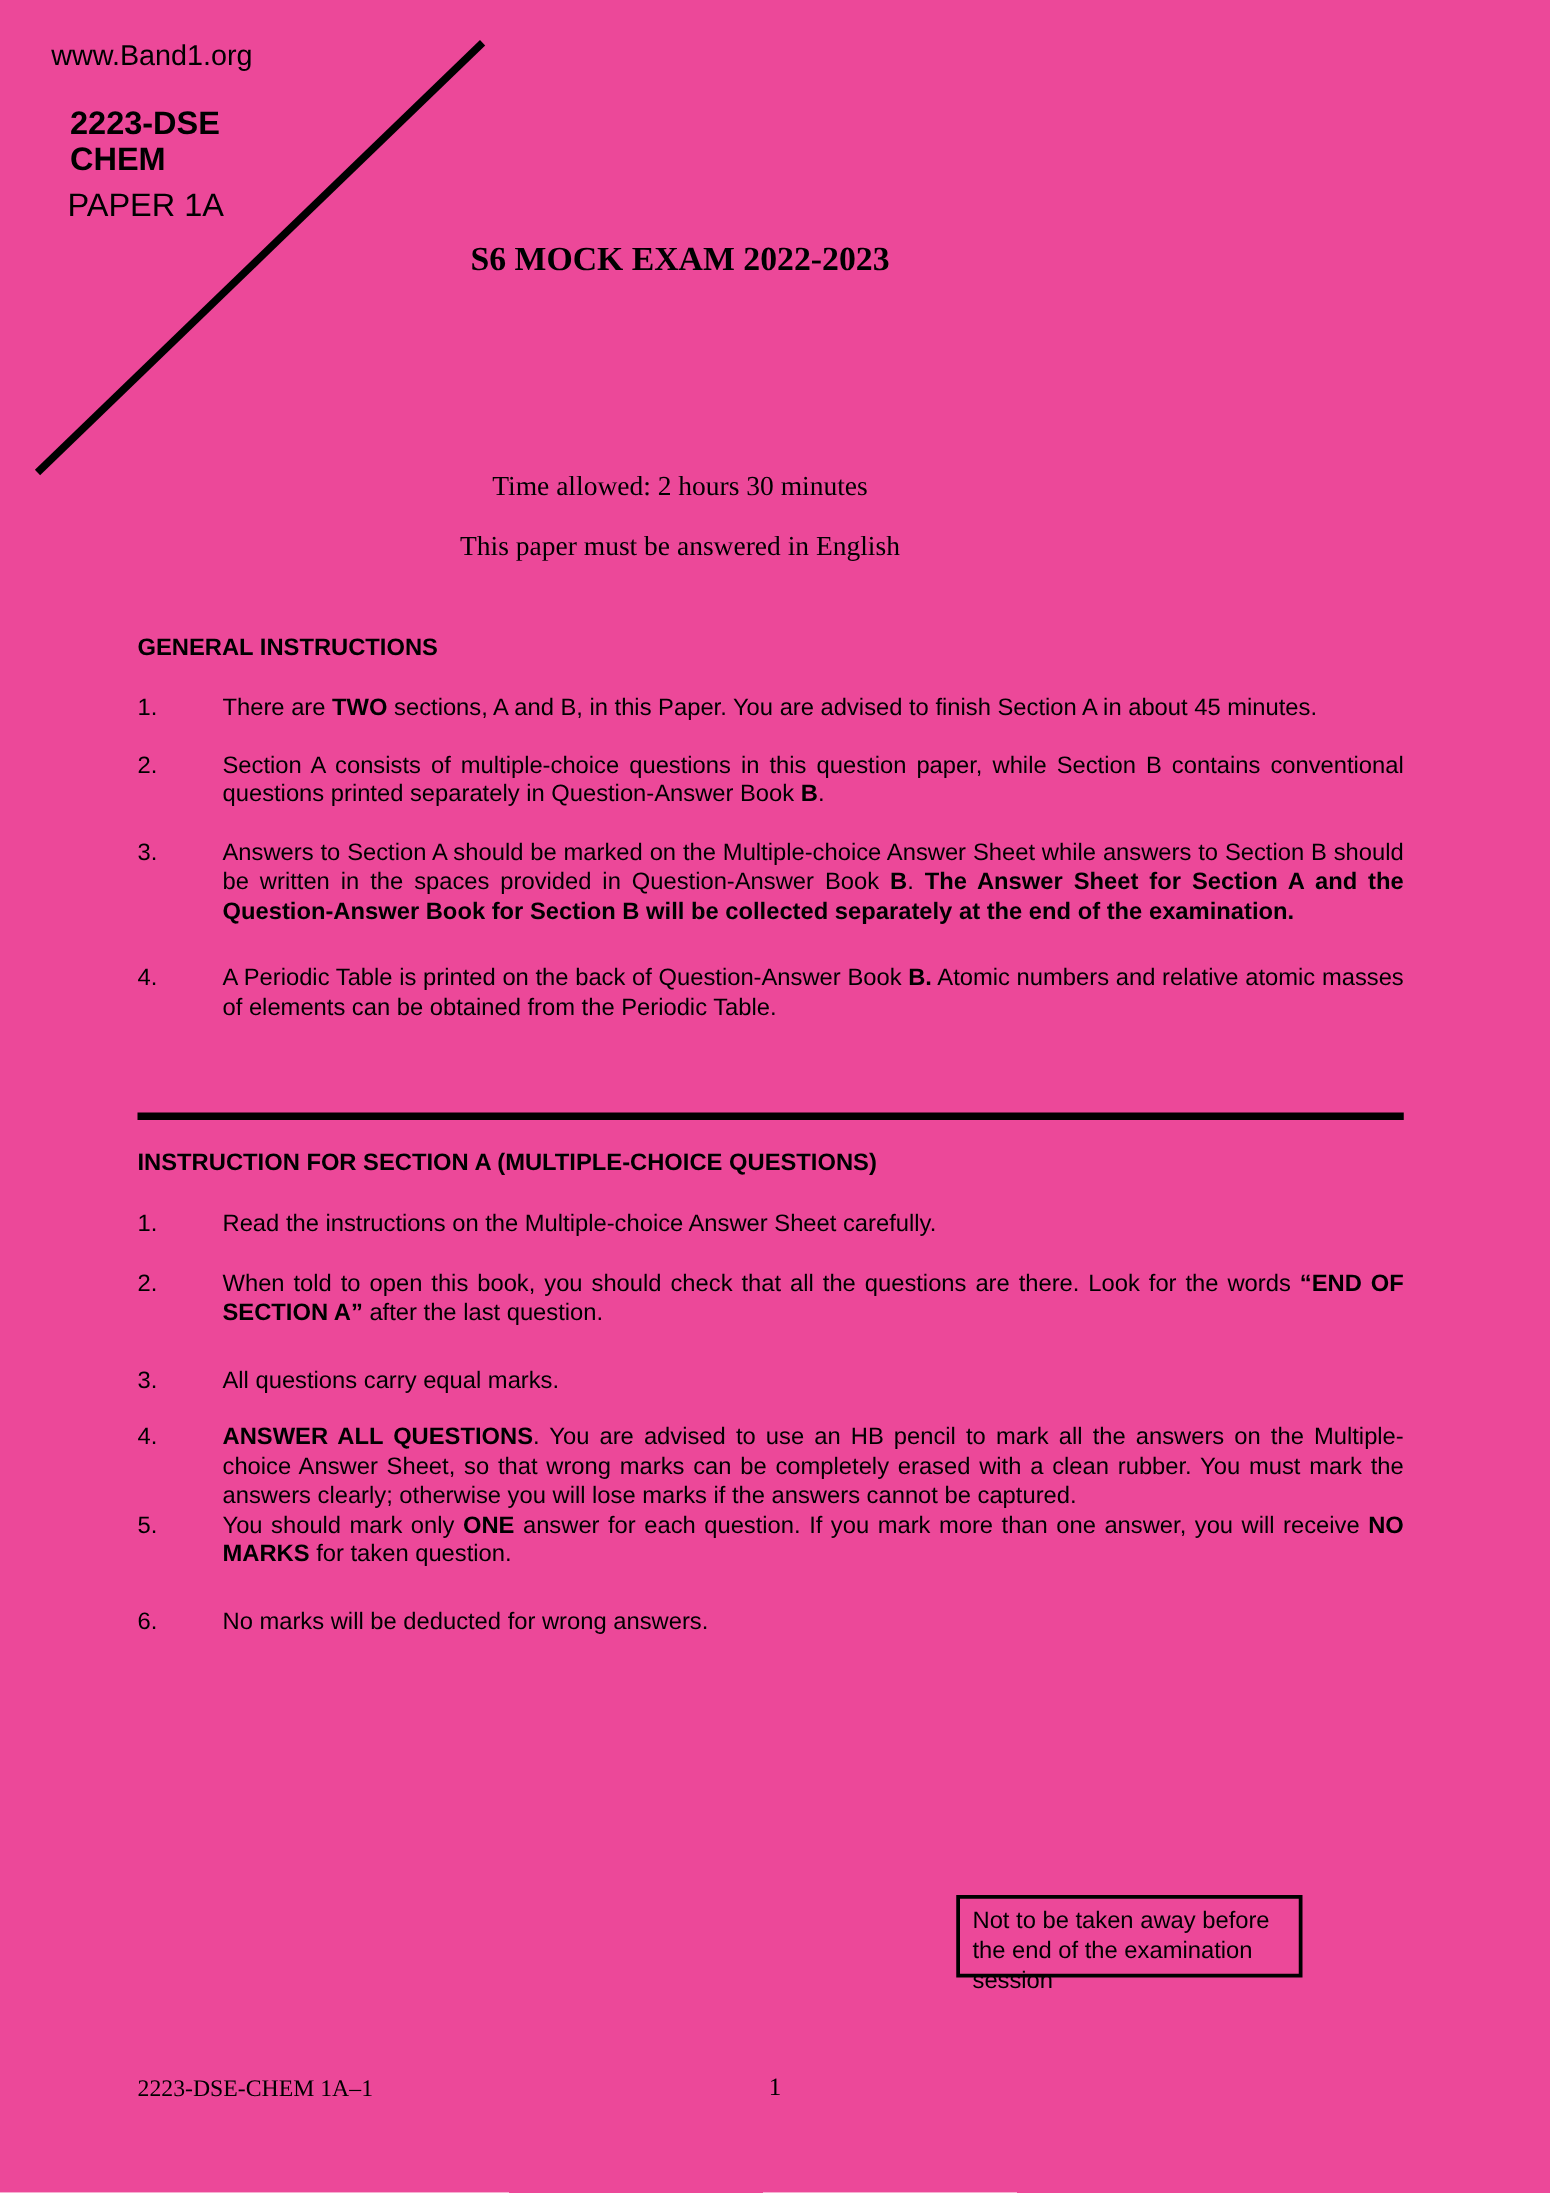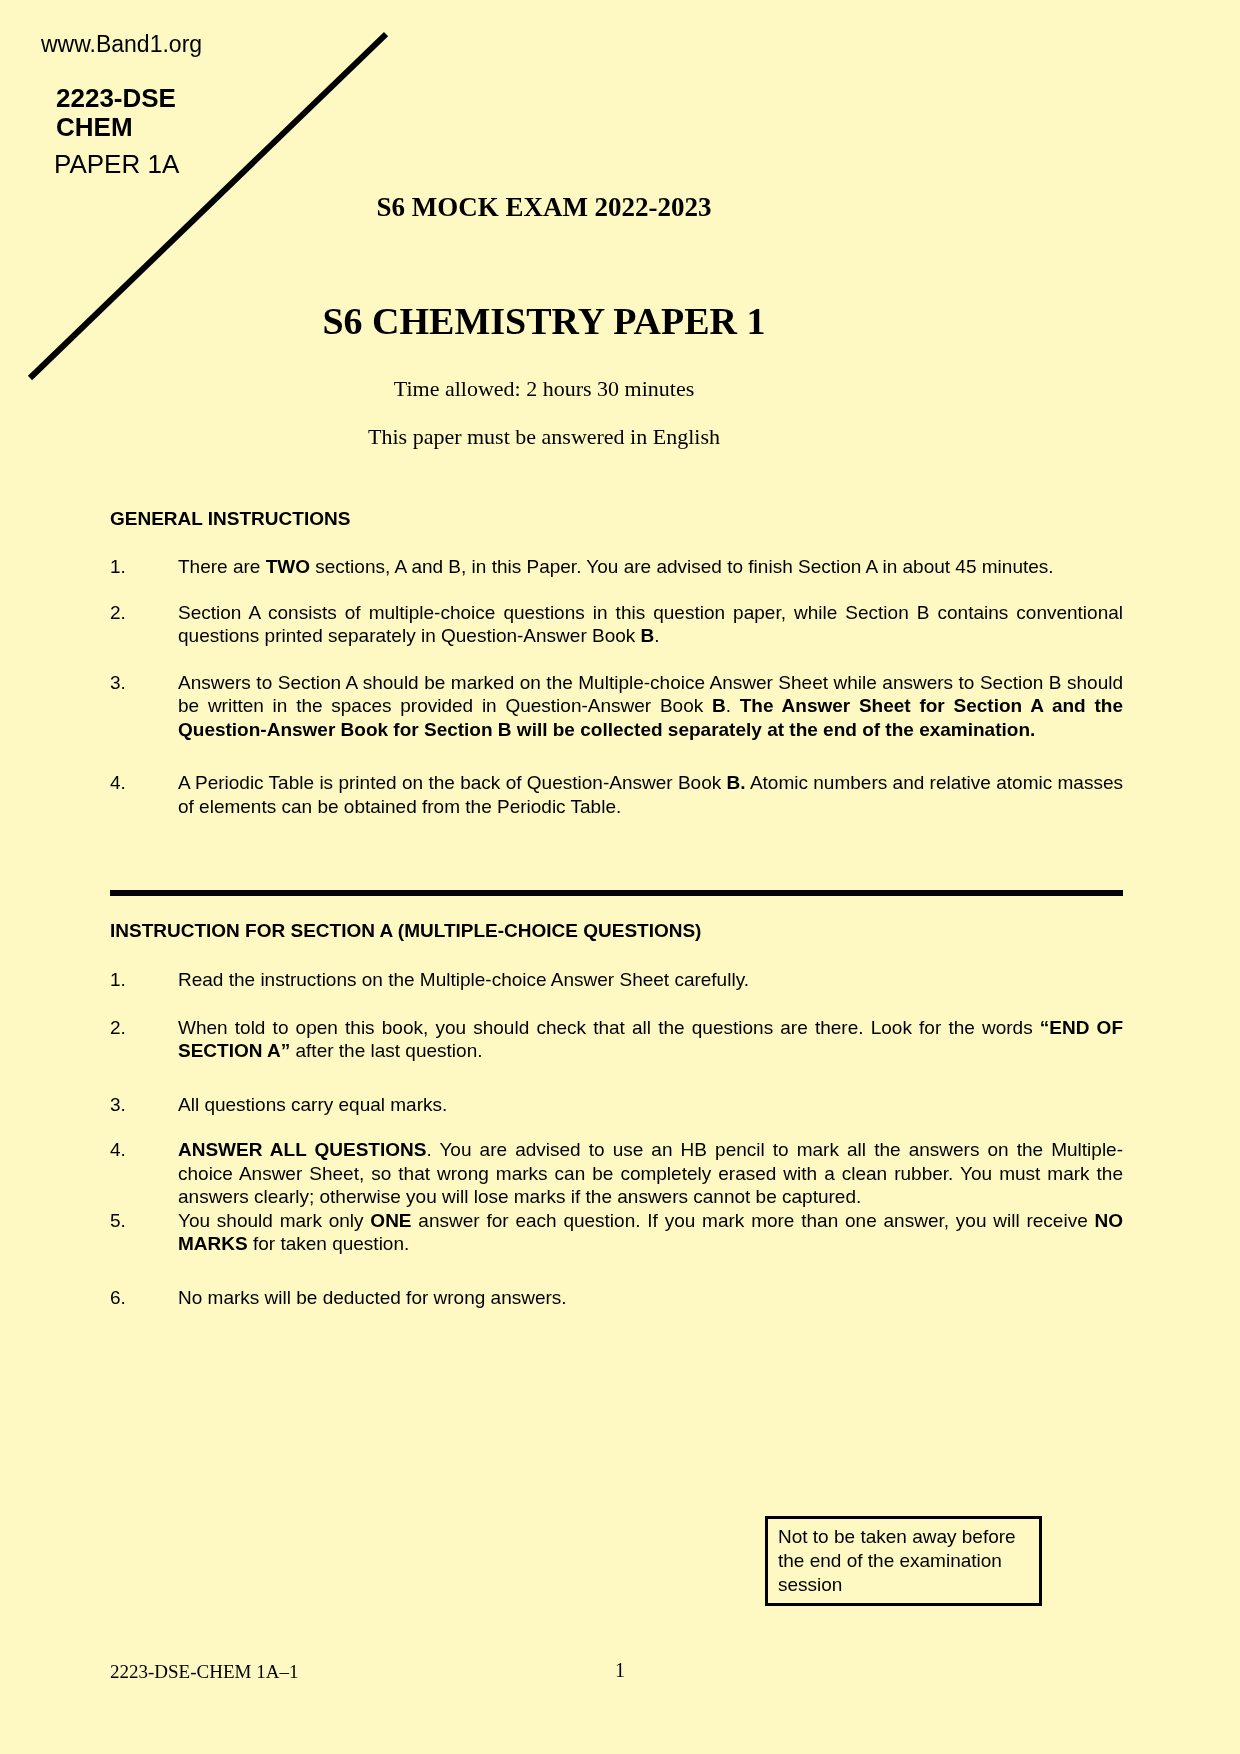--- a/index.html
+++ b/index.html
@@ -7,7 +7,7 @@
     position: relative;
     width: 1240px;
     height: 1754px;
-    background: #fef9c3;
+    background: #ec4899;
     color: #000000;
     font-family: "Liberation Sans", sans-serif;
     overflow: hidden;

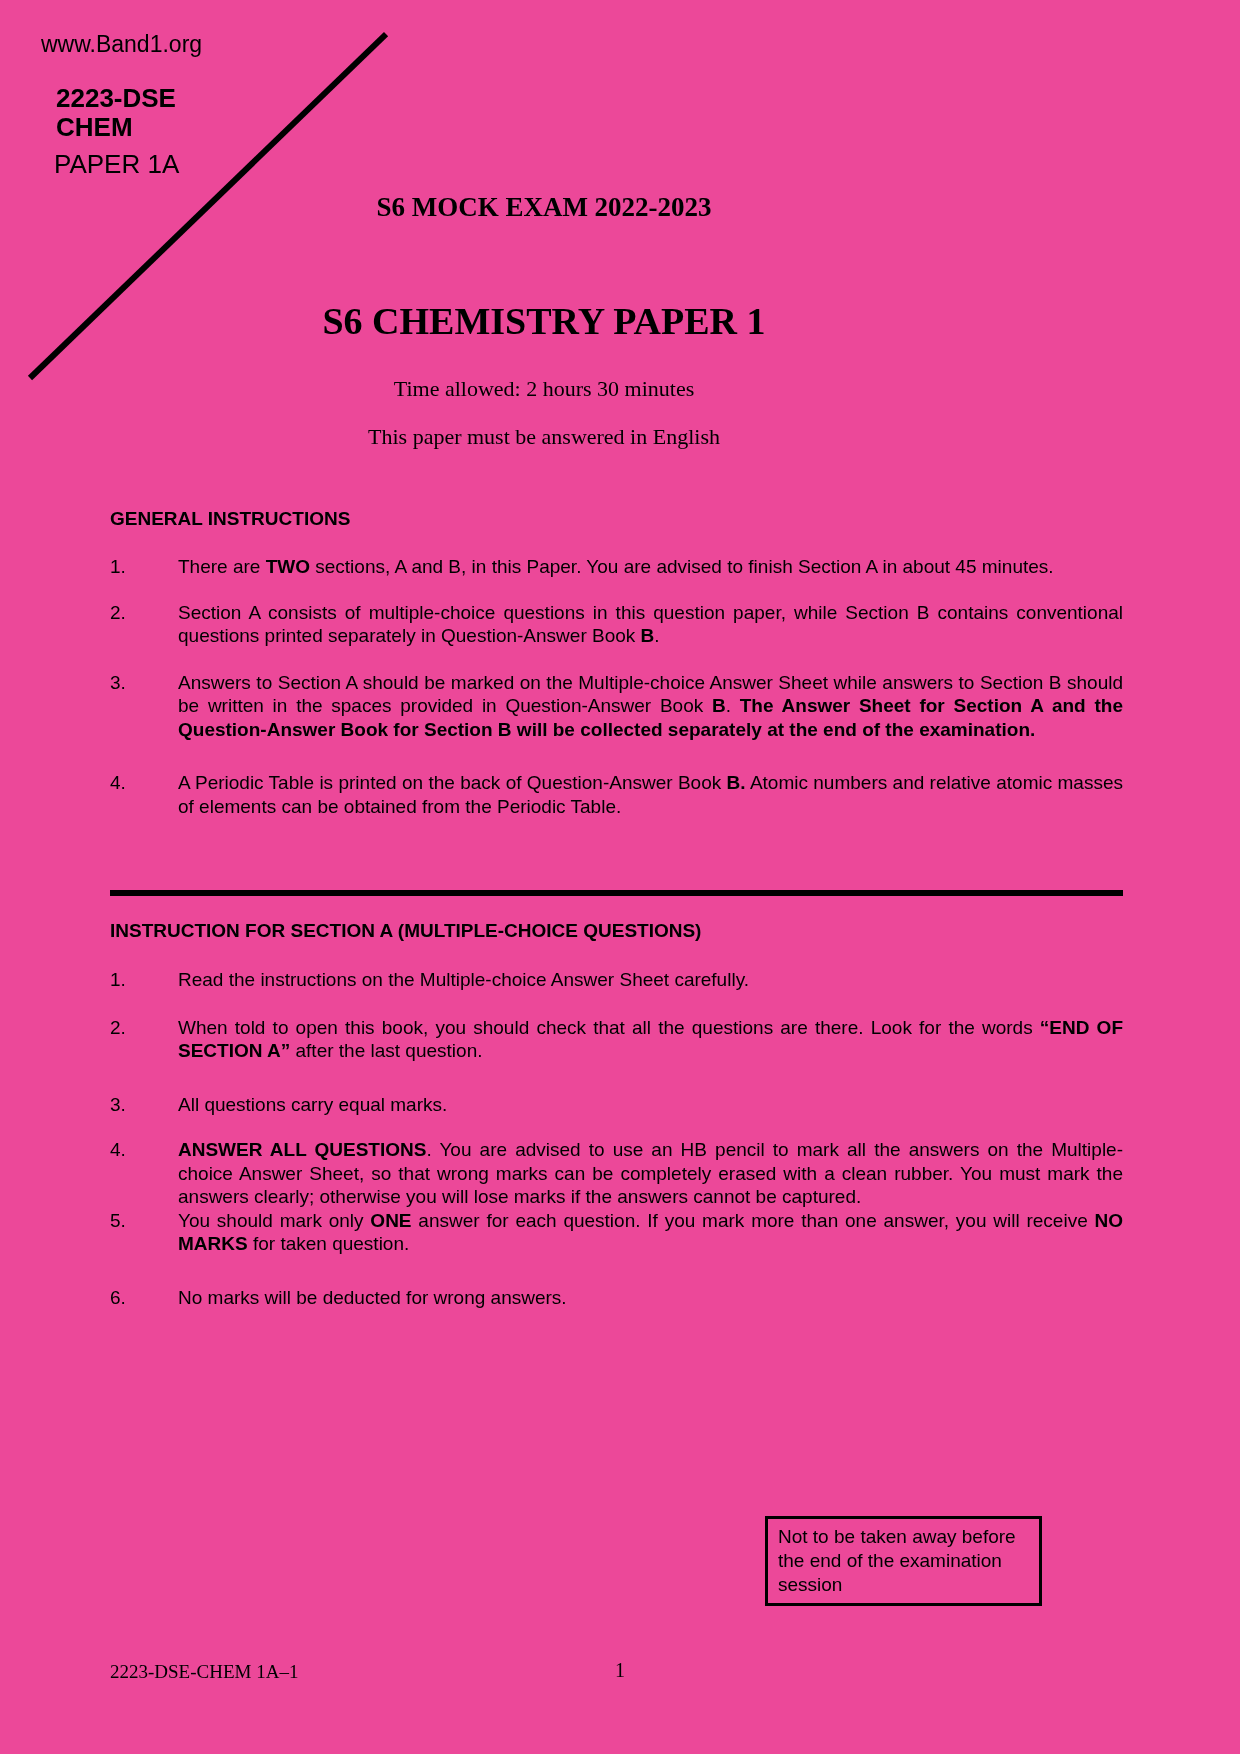--- a/index.html
+++ b/index.html
@@ -79,7 +79,6 @@
   <div class="diag"></div>
 
   <div class="center-line exam-title">S6 MOCK EXAM 2022-2023</div>
-  <div class="center-line paper-title">S6 CHEMISTRY PAPER 1</div>
   <div class="center-line time-line">Time allowed: 2 hours 30 minutes</div>
   <div class="center-line lang-line">This paper must be answered in English</div>
 

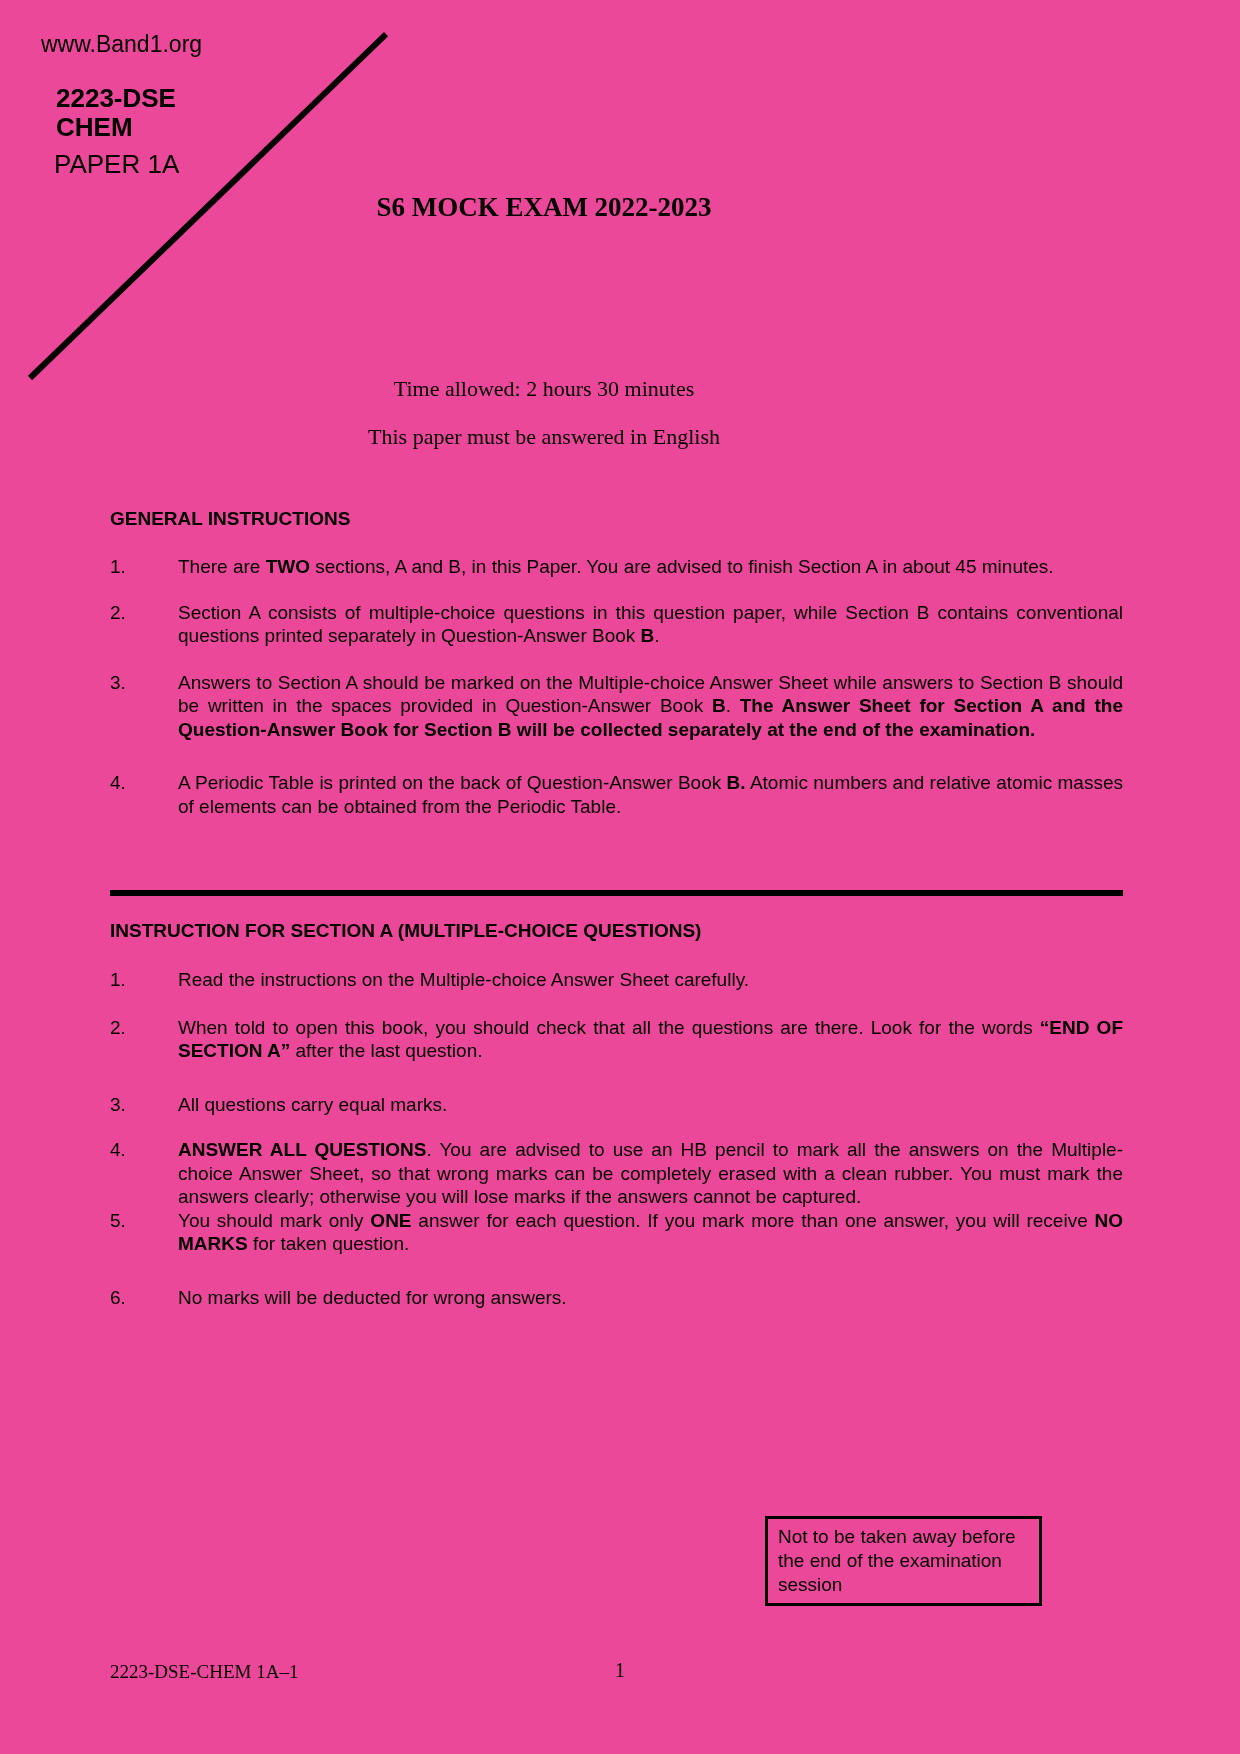--- a/index.html
+++ b/index.html
@@ -57,7 +57,7 @@
   
   .notice {
     position: absolute; left: 765px; top: 1516px;
-    width: 277px; height: 90px; box-sizing: border-box;
+    width: 277px; height: 66px; box-sizing: border-box;
     border: 3px solid #000; padding: 6px 10px;
     font-size: 19px; line-height: 24px;
   }

